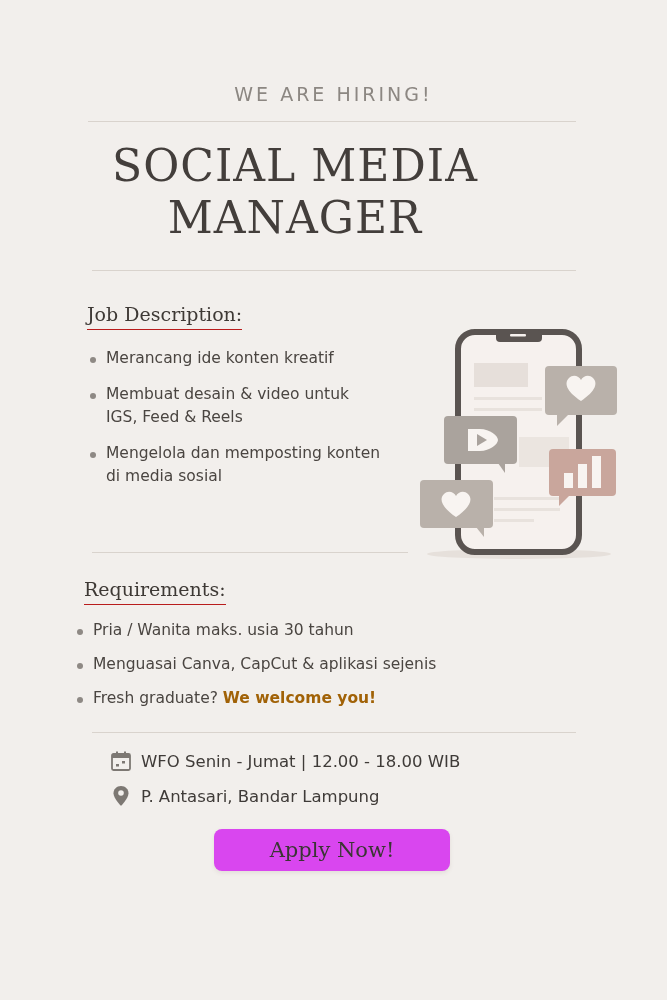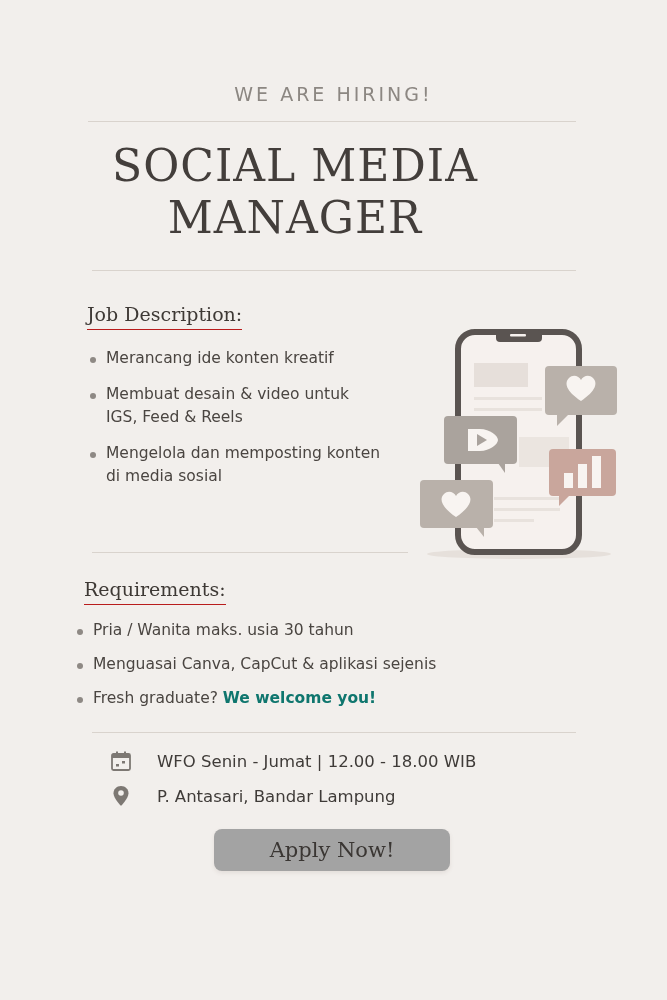--- a/index.html
+++ b/index.html
@@ -67,7 +67,7 @@
     .jd-list li { margin-bottom: 13px; }
     .req-list { left: 75px; top: 619px; width: 380px; }
     .req-list li { margin-bottom: 11px; }
-    .req-list li b { font-weight: bold; color: #0f766e; }
+    .req-list li b { font-weight: bold; color: #a16207; }
 
     .info-row {
       display: flex; align-items: center;

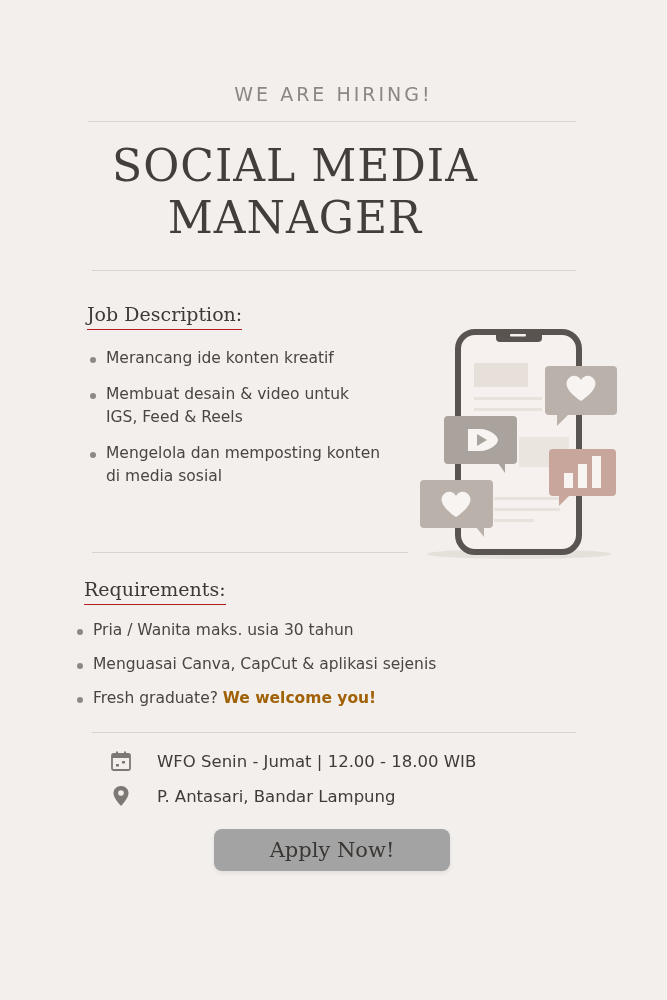--- a/index.html
+++ b/index.html
@@ -72,7 +72,7 @@
     .info-row {
       display: flex; align-items: center;
       font-family: "DejaVu Sans", sans-serif;
-      font-size: 16.5px; color: #3f3b38; gap: 16px;
+      font-size: 16.5px; color: #3f3b38;
     }
     .info-row .ico { width: 24px; height: 24px; margin-right: 8px; display: flex; align-items: center; justify-content: center; }
     .info-1 { left: 109px; top: 749px; }

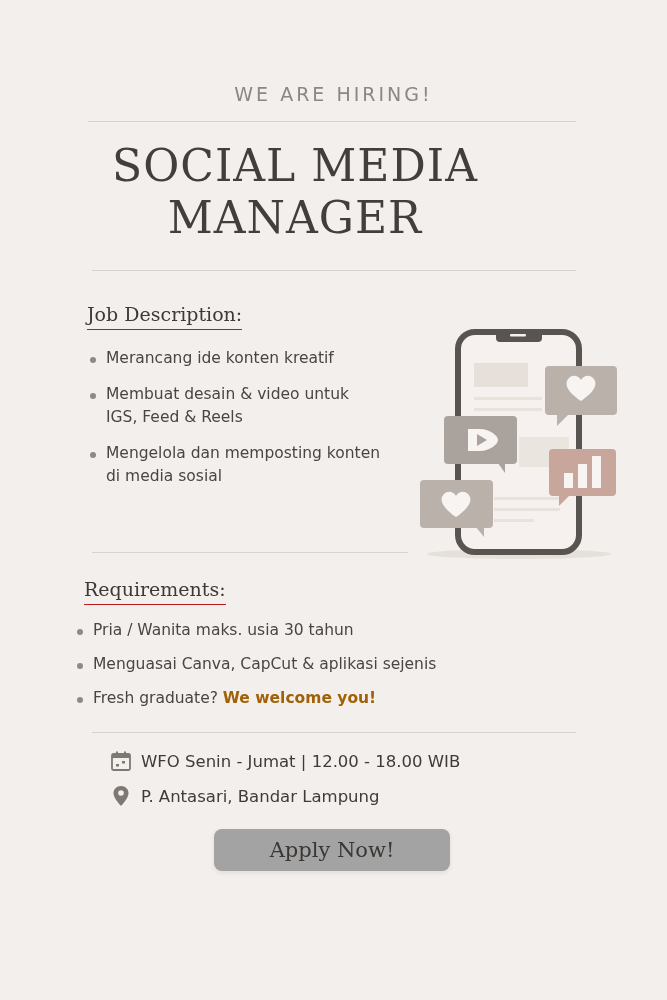--- a/index.html
+++ b/index.html
@@ -80,7 +80,7 @@
 
     .apply-btn {
       left: 214px; top: 829px; width: 236px; height: 42px;
-      background: #a3a3a3;
+      background: #d946ef;
       border-radius: 8px;
       box-shadow: 0 2px 4px rgba(120,100,90,0.12);
       display: flex; align-items: center; justify-content: center;

